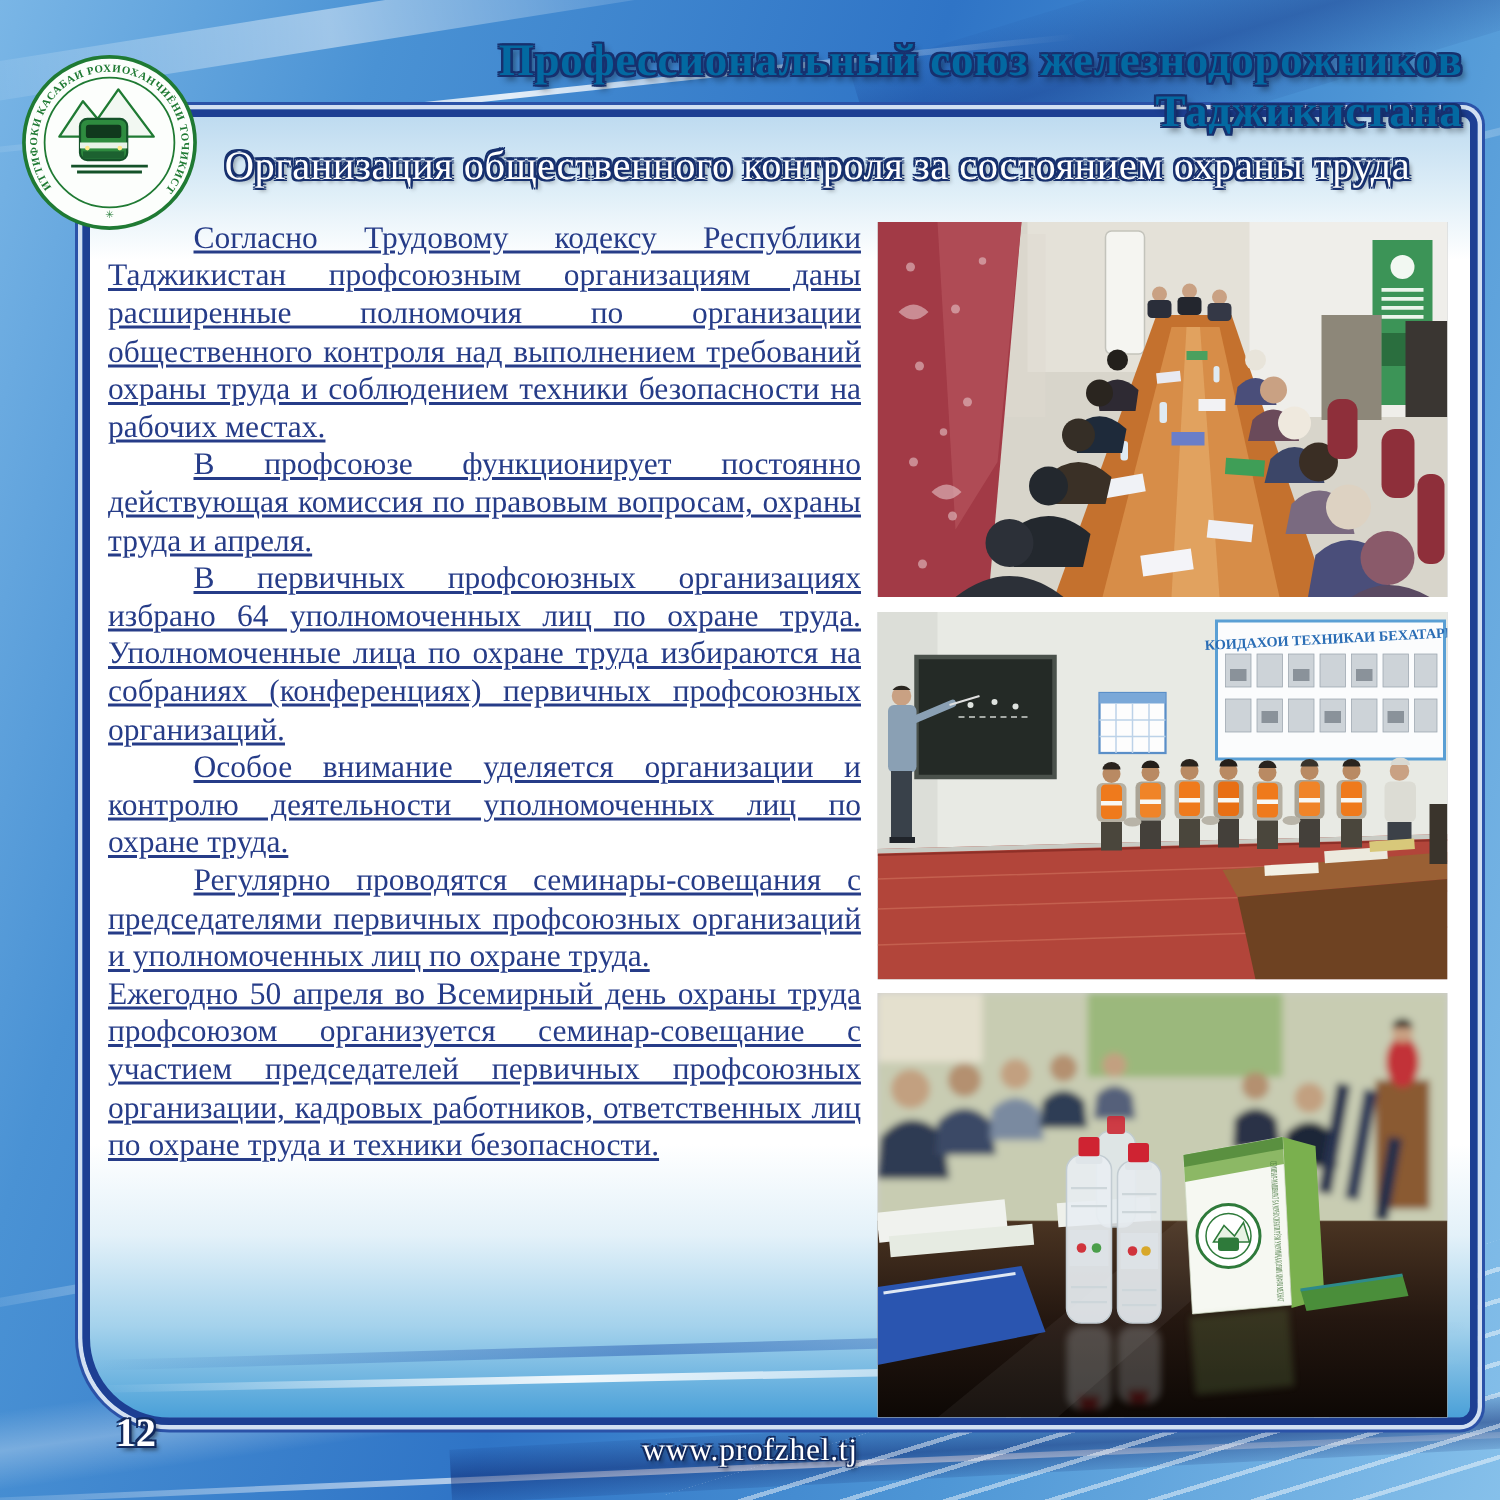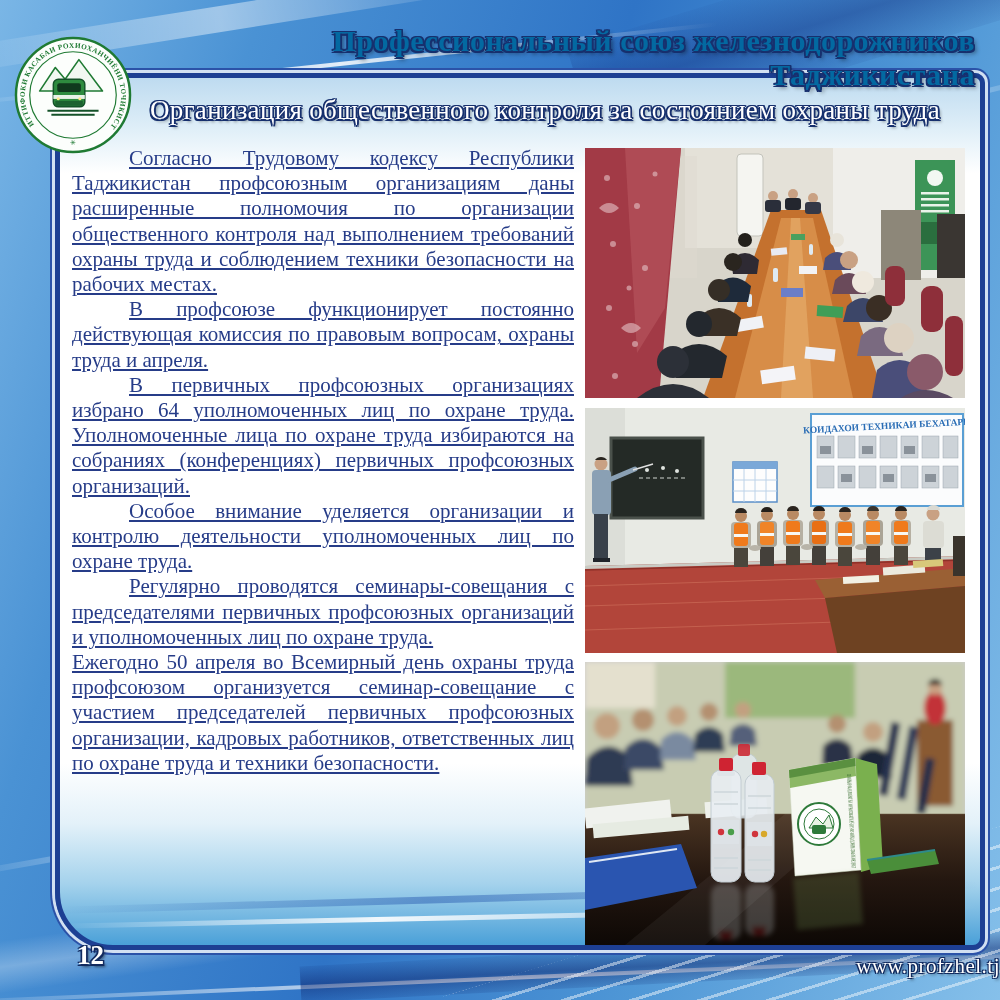--- a/index.html
+++ b/index.html
@@ -71,7 +71,7 @@
     margin-left:41px;
   }
   .site-url{
-    position:absolute;left:0;top:954px;width:1000px;z-index:6;text-align:right;
+    position:absolute;left:0;top:954px;width:1000px;z-index:6;text-align:center;
     font-size:21px;color:#fff;letter-spacing:.5px;
     text-shadow:-1.2px -1.2px 0 #122a5e,1.2px -1.2px 0 #122a5e,-1.2px 1.2px 0 #122a5e,
       1.2px 1.2px 0 #122a5e,2px 2px 3px rgba(0,0,0,.5);

